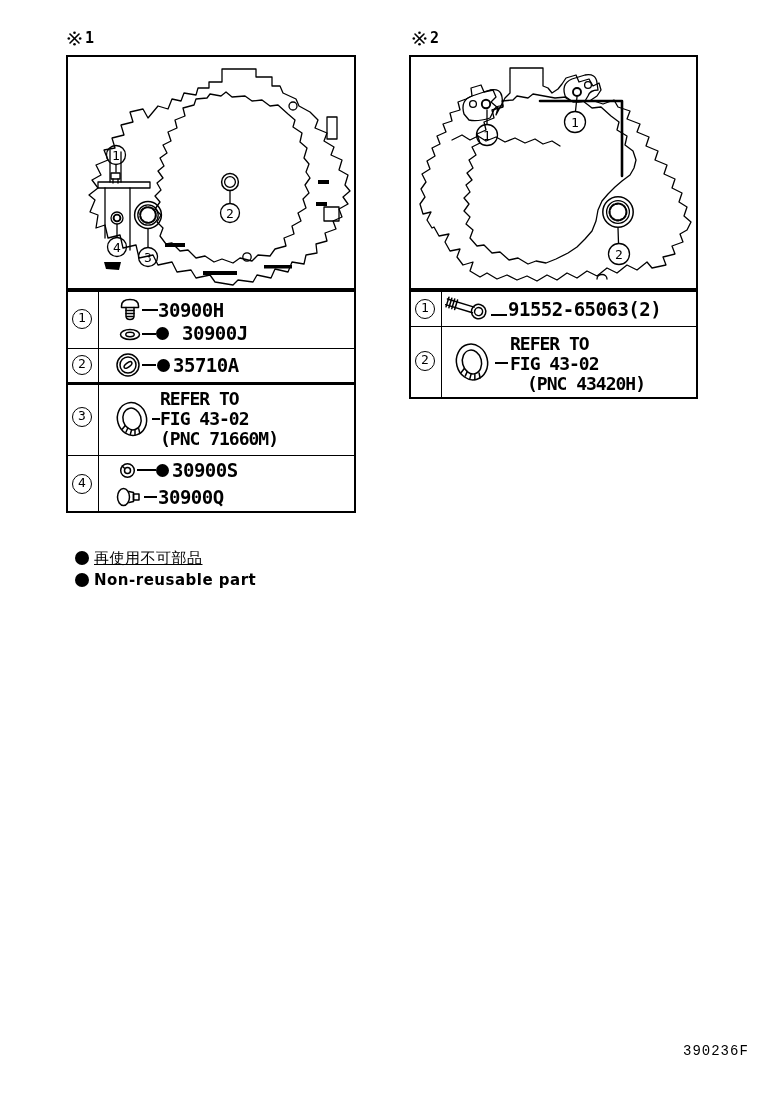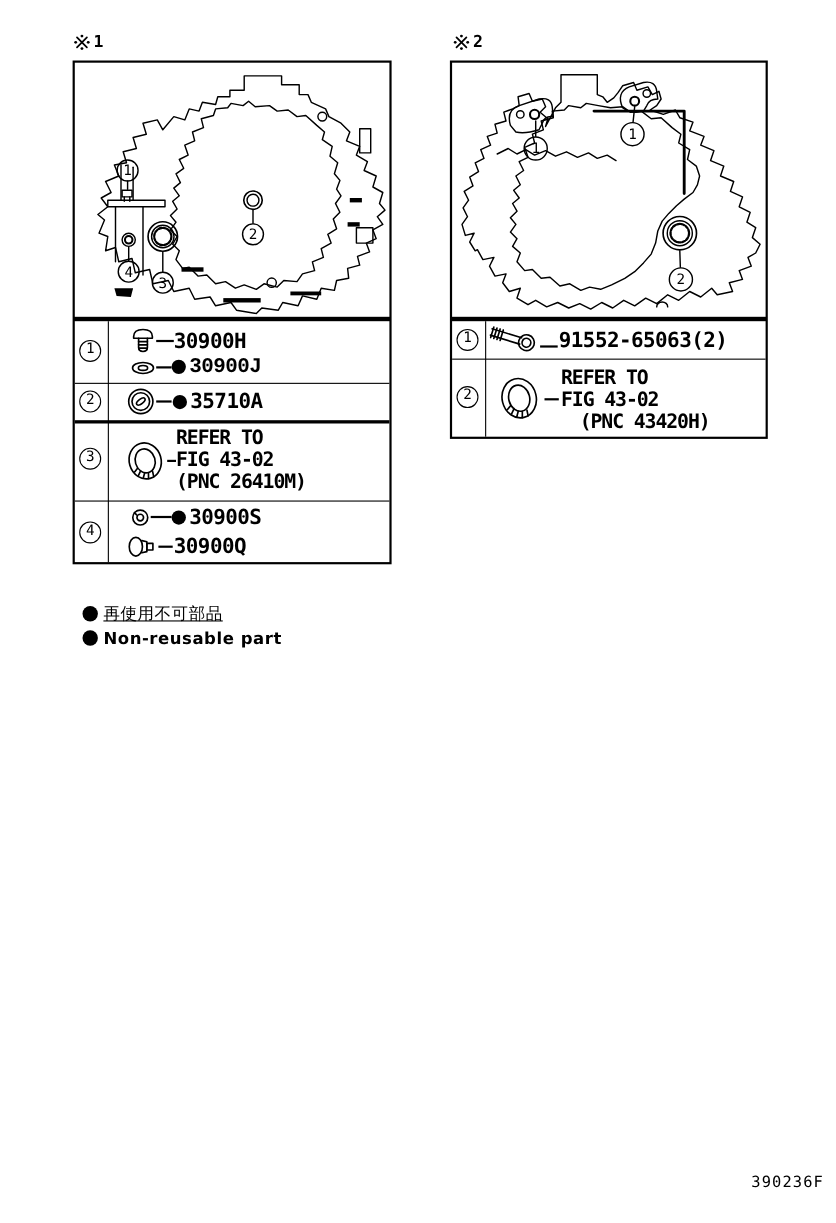--- a/index.html
+++ b/index.html
@@ -191,7 +191,7 @@
     </svg>
     <div class="leader" style="left:74px;top:41px;width:14px;"></div>
     <div class="bullet" style="left:88px;top:35px;"></div>
-    <div class="pn" style="left:104px;top:31px;font-family:Liberation Mono, monospace;">30900J</div>
+    <div class="pn" style="left:114px;top:31px;">30900J</div>
 
     <div class="ccirc" style="left:4px;top:63px;">2</div>
     <svg class="pic abs" style="left:47px;top:60px;" width="26" height="26" viewBox="0 0 26 26">

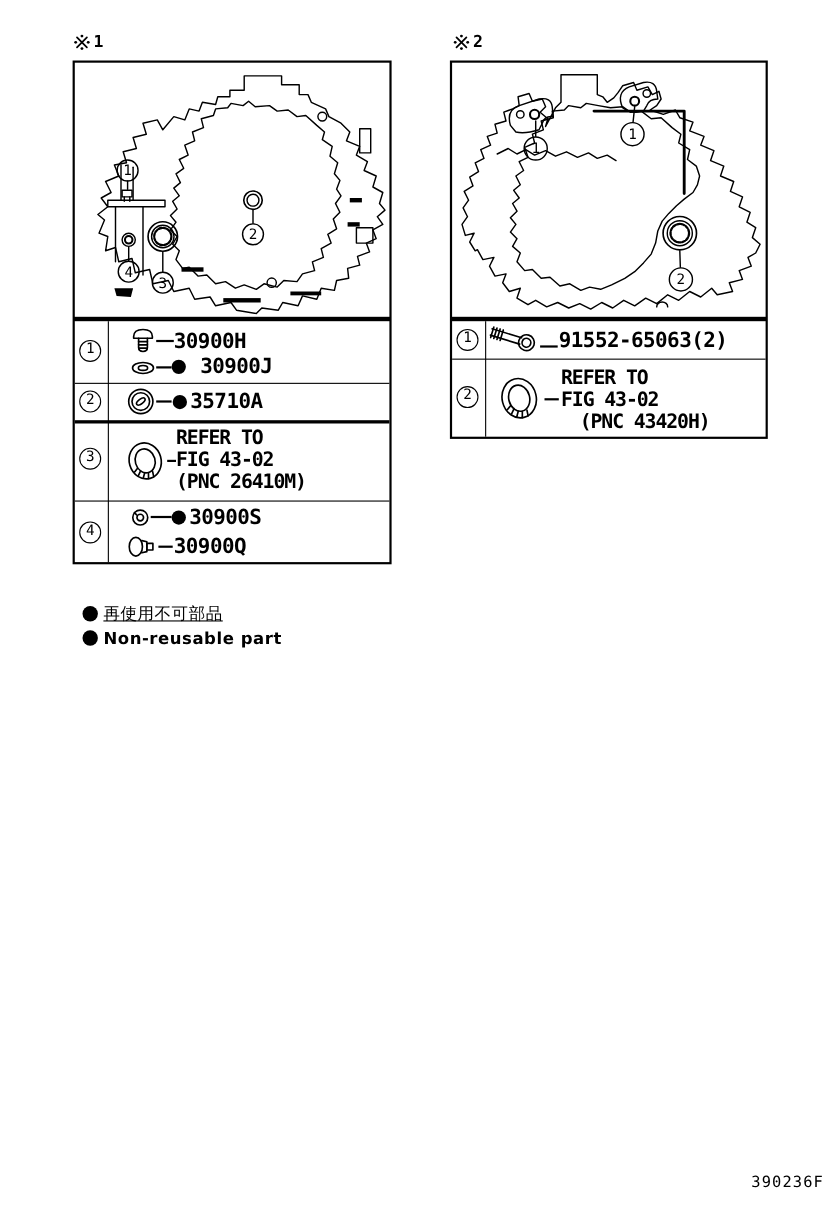--- a/index.html
+++ b/index.html
@@ -218,7 +218,7 @@
     <div class="leader" style="left:84px;top:126px;width:8px;"></div>
     <div class="rf" style="left:92px;top:97px;">REFER TO</div>
     <div class="rf" style="left:92px;top:117px;">FIG 43-02</div>
-    <div class="rf" style="left:92px;top:137px;">(PNC 26410M)</div>
+    <div class="rf" style="left:92px;top:137px;">(PNC 71660M)</div>
 
     <div class="ccirc" style="left:4px;top:182px;">4</div>
     <svg class="pic abs" style="left:51px;top:170px;" width="17" height="17" viewBox="0 0 17 17">

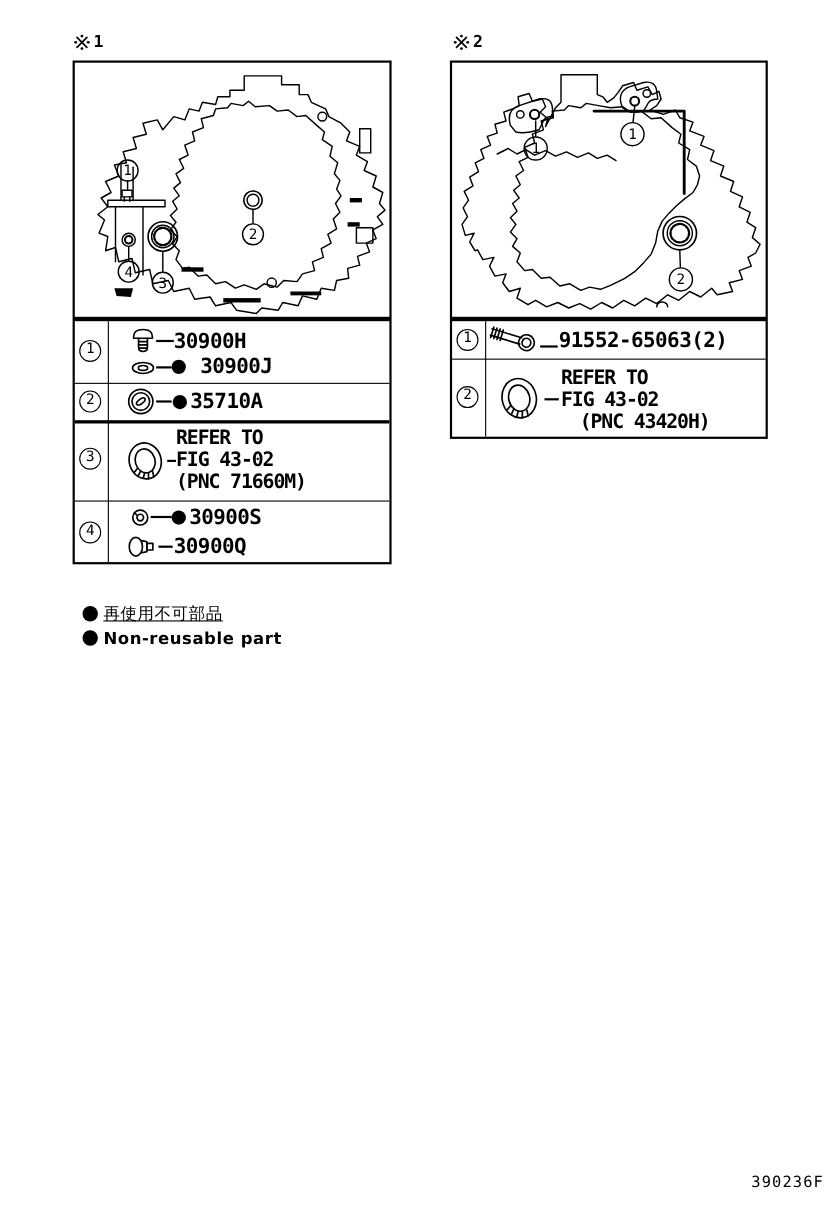--- a/index.html
+++ b/index.html
@@ -281,7 +281,7 @@
   <div class="bullet" style="left:75px;top:573px;width:14px;height:14px;"></div>
   <div class="legend-text" style="left:94px;top:571px;font-weight:bold;">Non-reusable part</div>
 
-  <div class="footer" style="left:683px;top:1068px;">390236F</div>
+  <div class="footer" style="left:683px;top:1044px;font-family:Liberation Mono, monospace;">390236F</div>
 
 </div>
 

